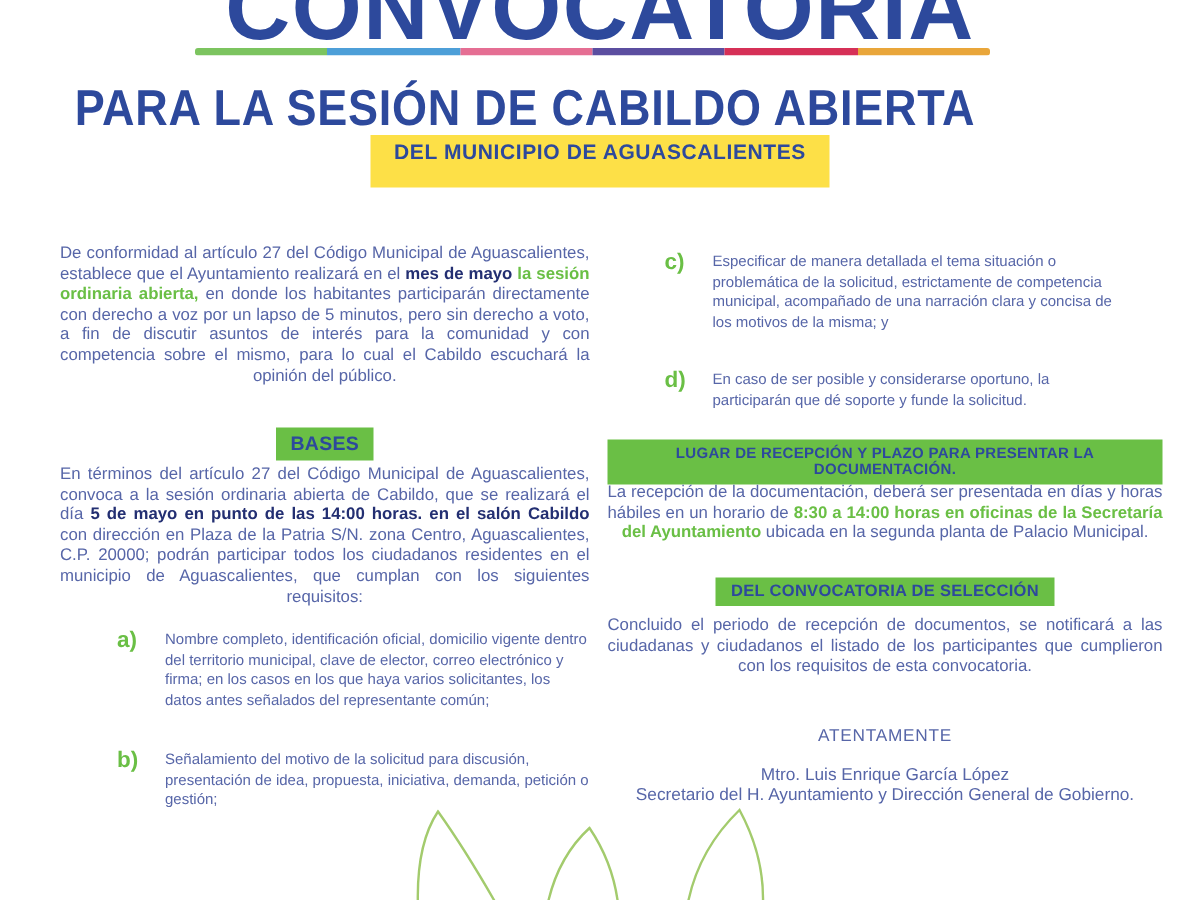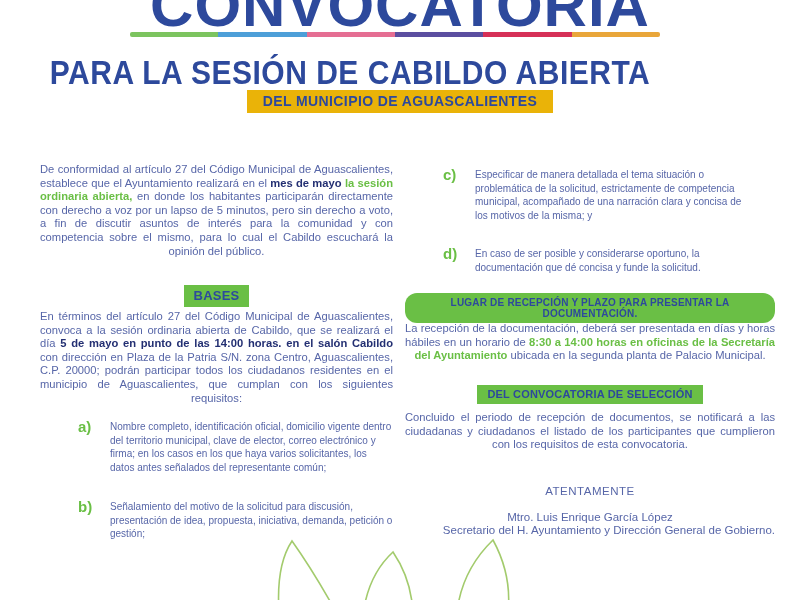--- a/index.html
+++ b/index.html
@@ -37,9 +37,9 @@
 
   .muni-badge-wrap { position: absolute; top: 90px; left: 0; width: 800px; text-align: center; }
   .muni-badge {
-    display: inline-block; background: #eab308; color: #2d499c;
+    display: inline-block; background: #fde047; color: #2d499c;
     font-size: 14px; font-weight: 700; letter-spacing: 0.4px;
-    padding: 3px 16px 4px 16px;
+    padding: 3px 16px 16px 16px;
   }
 
   

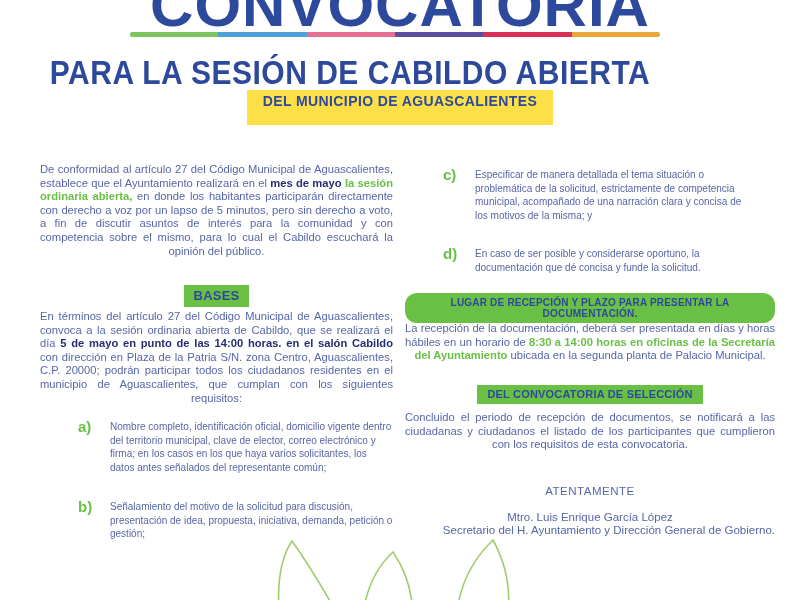--- a/index.html
+++ b/index.html
@@ -124,7 +124,7 @@
 
   <div class="req-item" style="top:247px; left:405px; width:345px;">
     <span class="req-marker">d)</span>
-    <div class="req-text">En caso de ser posible y considerarse oportuno, la documentación que dé concisa y funde la solicitud.</div>
+    <div class="req-text">En caso de ser posible y considerarse oportuno, la participarán que dé soporte y funde la solicitud.</div>
   </div>
 
   <div class="badge-row" style="top:293px; left:405px; width:370px;">

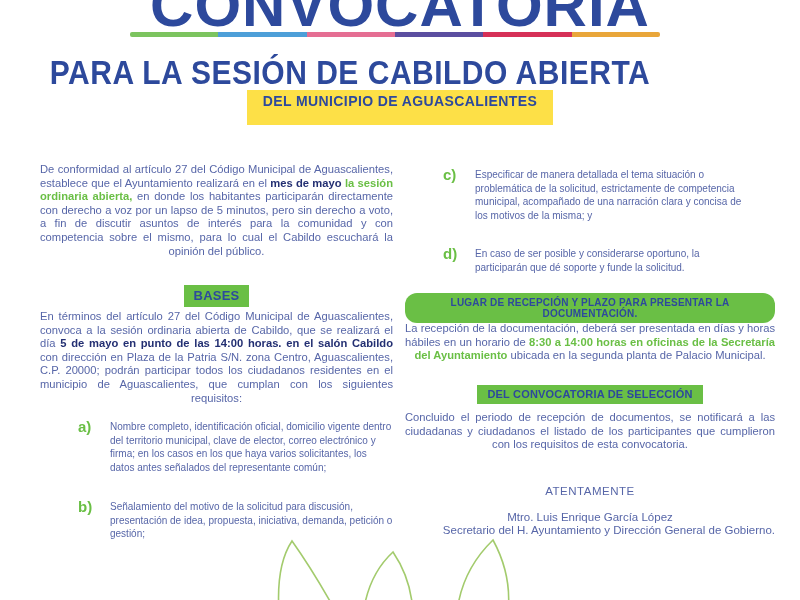--- a/index.html
+++ b/index.html
@@ -128,7 +128,7 @@
   </div>
 
   <div class="badge-row" style="top:293px; left:405px; width:370px;">
-    <span class="badge-green" style="font-size:10px; display:block; padding:4px 18px;border-radius:12px;">LUGAR DE RECEPCIÓN Y PLAZO PARA PRESENTAR LA DOCUMENTACIÓN.</span>
+    <span class="badge-green" style="font-size:10px; display:block; padding:4px 18px;">LUGAR DE RECEPCIÓN Y PLAZO PARA PRESENTAR LA DOCUMENTACIÓN.</span>
   </div>
 
   <div class="para" style="top:322px; left:405px; width:370px;"><span class="seg-normal">La recepción de la documentación, deberá ser presentada en días y horas hábiles en un horario de </span><span class="seg-bold-green">8:30 a 14:00 horas en oficinas de la Secretaría del Ayuntamiento</span><span class="seg-normal"> ubicada en la segunda planta de Palacio Municipal.</span></div>

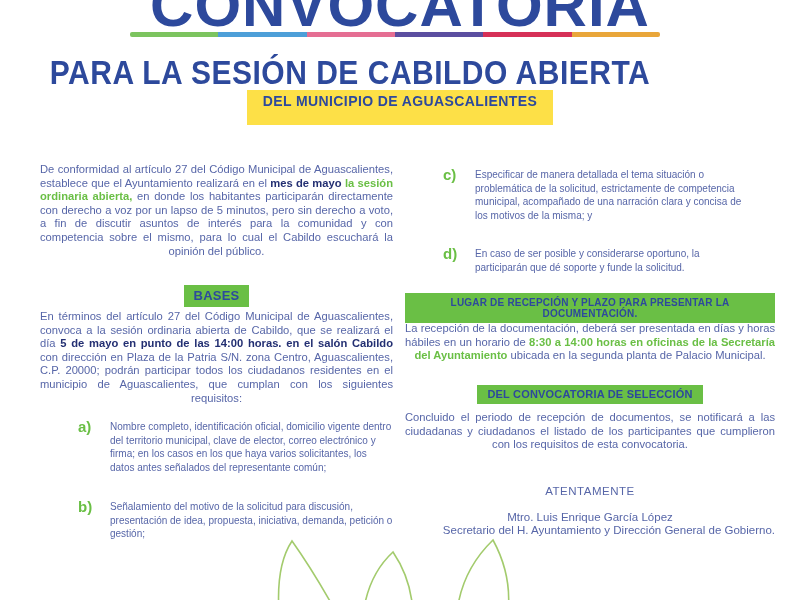--- a/index.html
+++ b/index.html
@@ -69,7 +69,7 @@
   .sig { position: absolute; left: 405px; width: 370px; text-align: center; color: #5766a8; }
   .sig.closing { font-size: 11.5px; letter-spacing: 0.5px; }
   .sig.name    { font-size: 11.5px; }
-  .sig.role    { font-size: 11.5px; text-align: right; }
+  .sig.role    { font-size: 11.5px; }
 
   .leaves { position: absolute; left: 250px; top: 535px; }
 </style>

